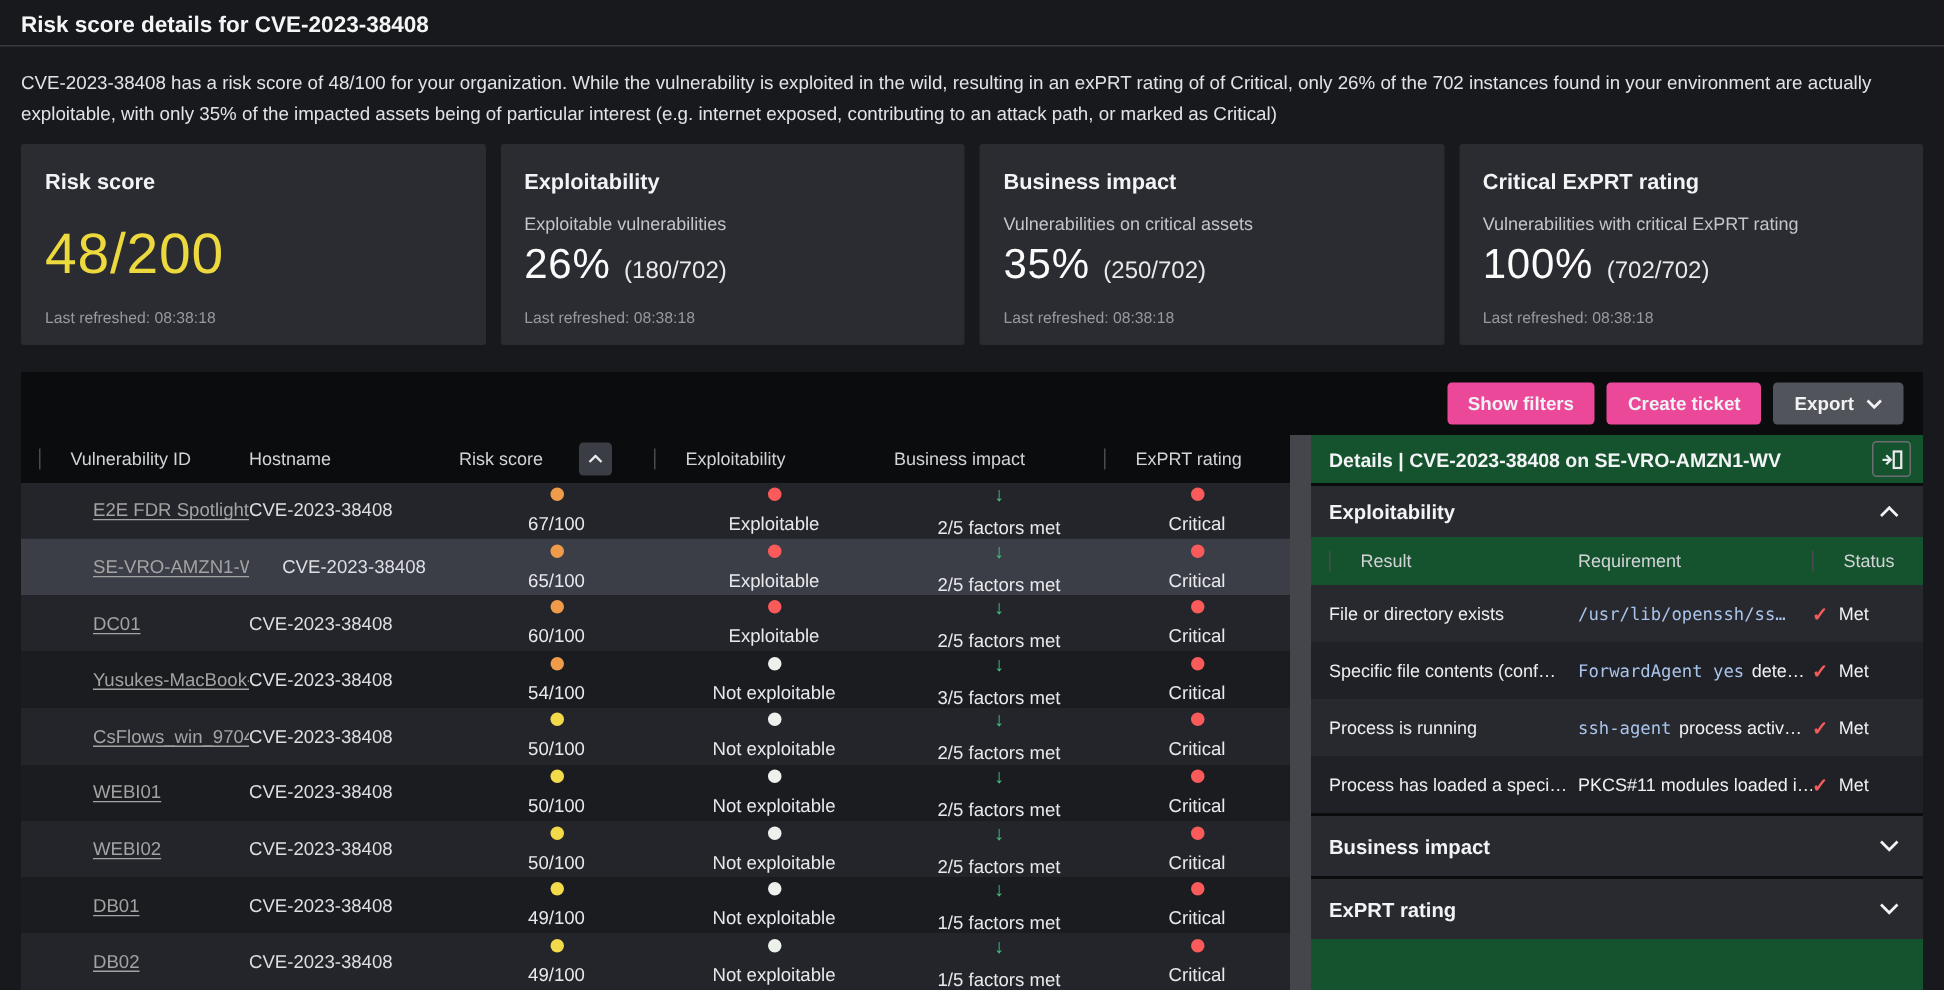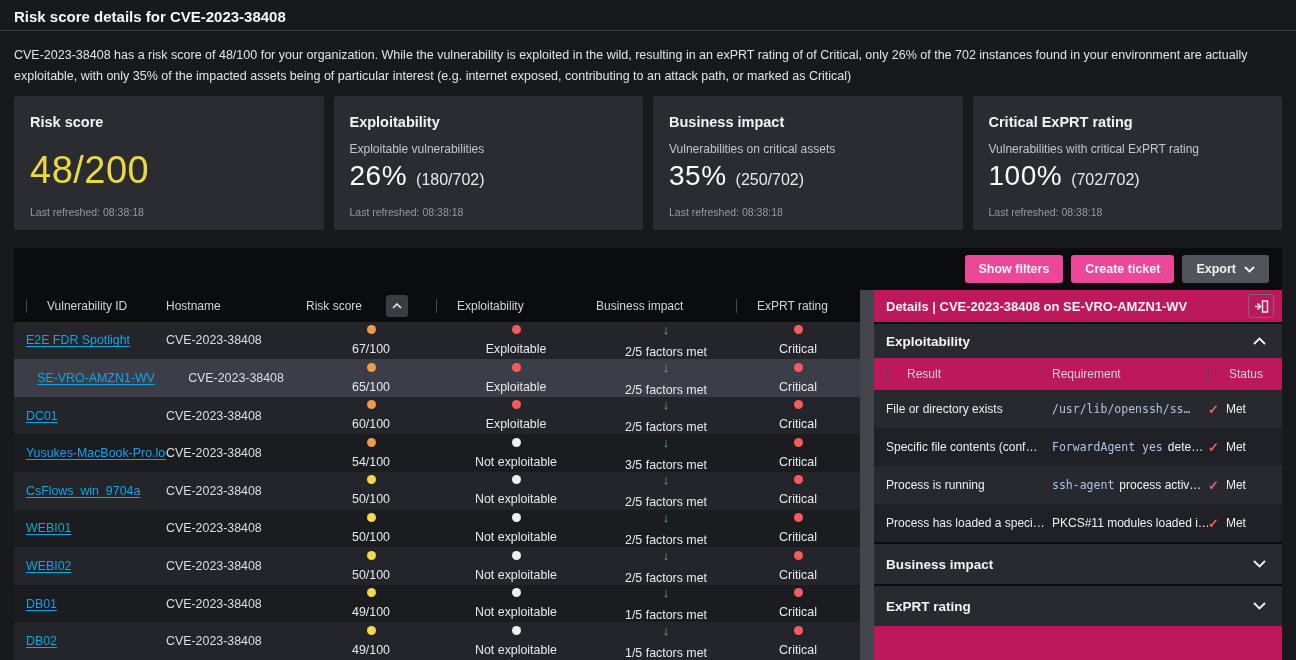--- a/index.html
+++ b/index.html
@@ -63,7 +63,7 @@
   .resize-handle { width:14px; background:#45464b; cursor:col-resize; flex:none; }
 
   
-  .details { flex:1; display:flex; flex-direction:column; overflow:hidden; background:#be185d; }
+  .details { flex:1; display:flex; flex-direction:column; overflow:hidden; background:#14532d; }
   .details-header { height:32px; display:flex; align-items:center; justify-content:space-between;
                     padding:0 8px 0 12px; }
   .details-title { font-size:13px; font-weight:700; color:#f3f4f6; }

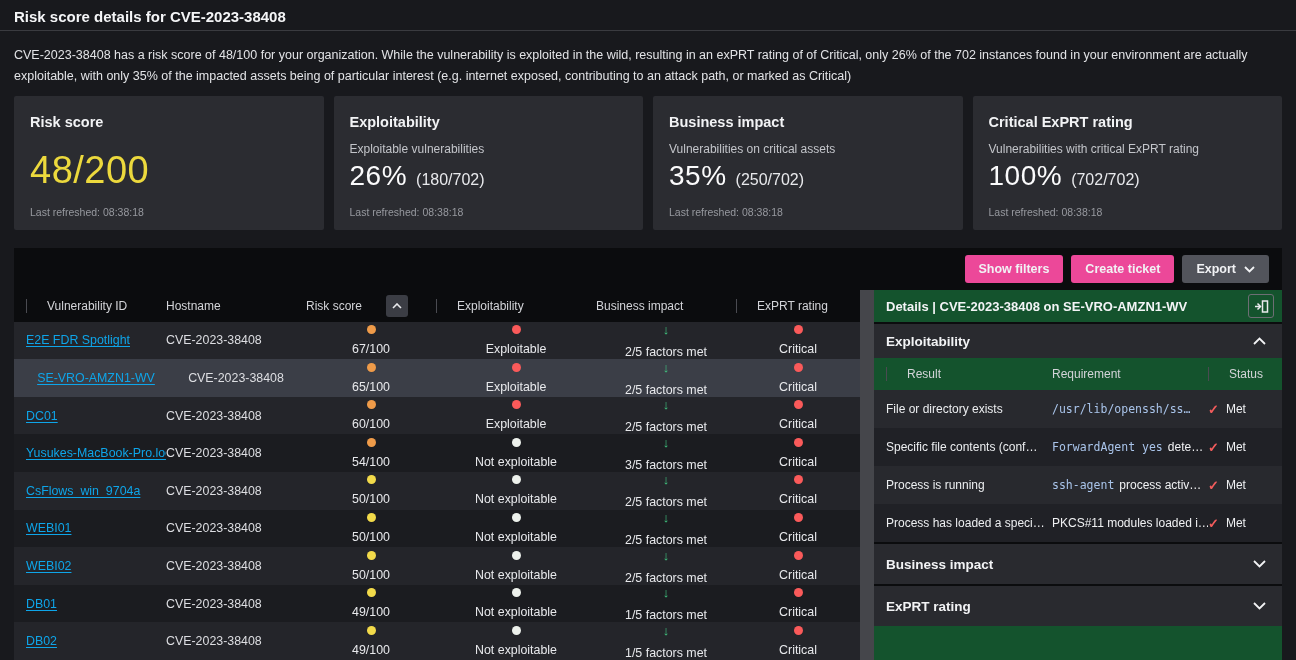--- a/index.html
+++ b/index.html
@@ -53,7 +53,7 @@
   .trow { height:38px; font-size:12.4px; background:#1b1c20; cursor:pointer; }
   .trow:nth-child(even) { background:#24252a; }
   .trow.selected { background:#3b3e47;text-align:center; }
-  .trow a { color:#0ea5e9; text-underline-offset:2px; }
+  .trow a { color:#a3a3a3; text-underline-offset:2px;margin-left:36px; }
   .cell { overflow:hidden; white-space:nowrap; color:#dddee2; }
   .dotc { display:flex; align-items:center; gap:8px; color:#e8e9ec;flex-direction:column; }
   .dot { width:9px; height:9px; border-radius:50%; flex:none; }

